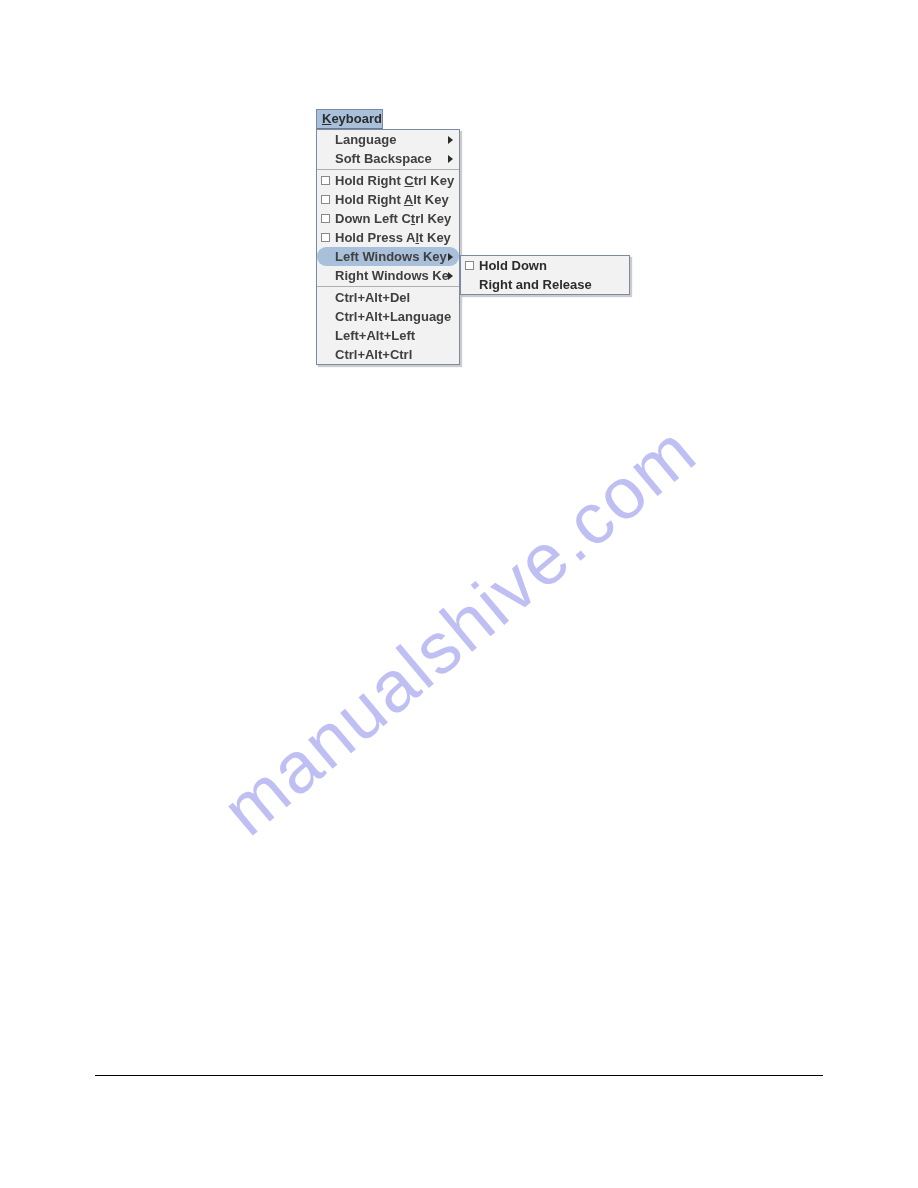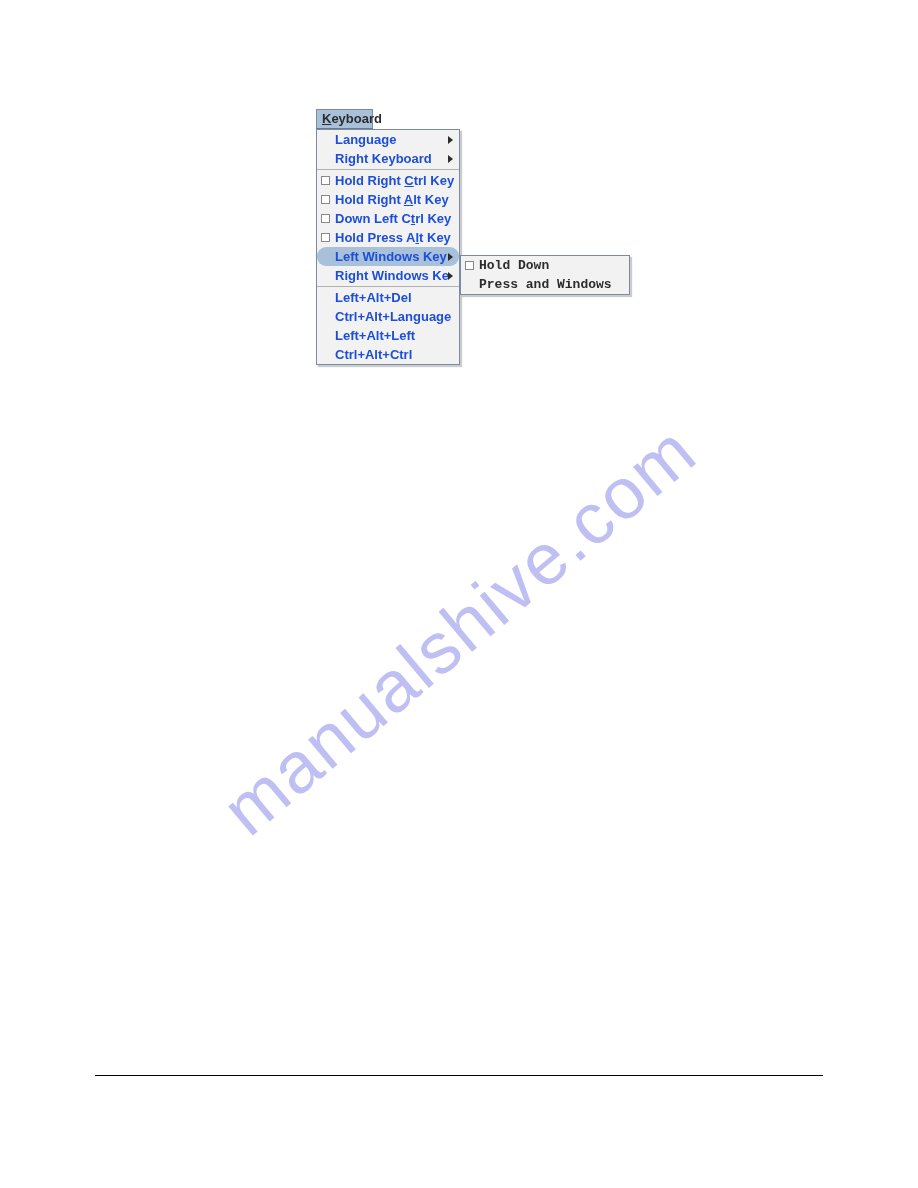--- a/index.html
+++ b/index.html
@@ -40,7 +40,7 @@
     position: absolute;
     left: 316px;
     top: 109px;
-    width: 57px;
+    width: 67px;
     height: 20px;
     background: #a8c0da;
     border: 1px solid #7a8aa0;

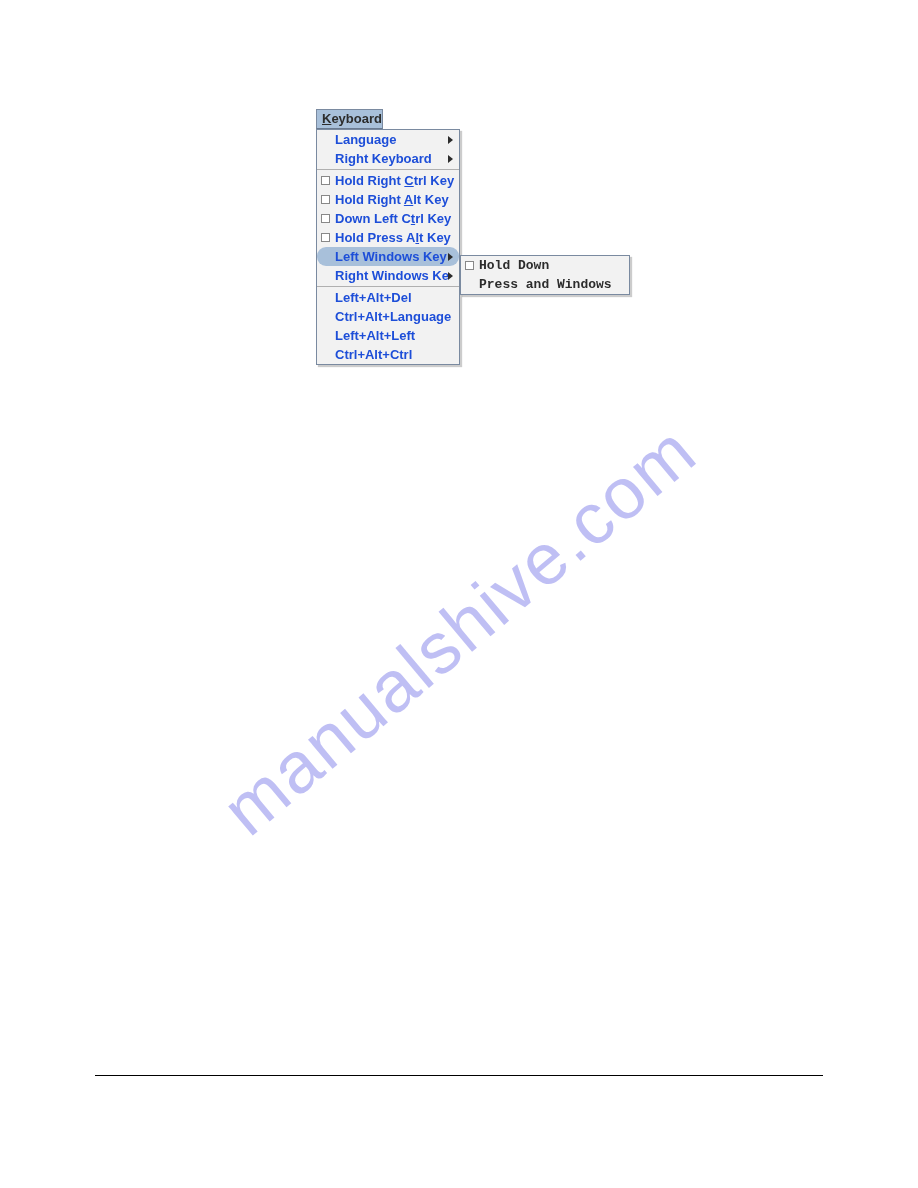--- a/index.html
+++ b/index.html
@@ -74,7 +74,7 @@
     padding-left: 18px;
     padding-right: 4px;
     font-weight: bold;
-    color: #1d4ed8;
+    color: #404040;
     position: relative;
     cursor: default;
   }

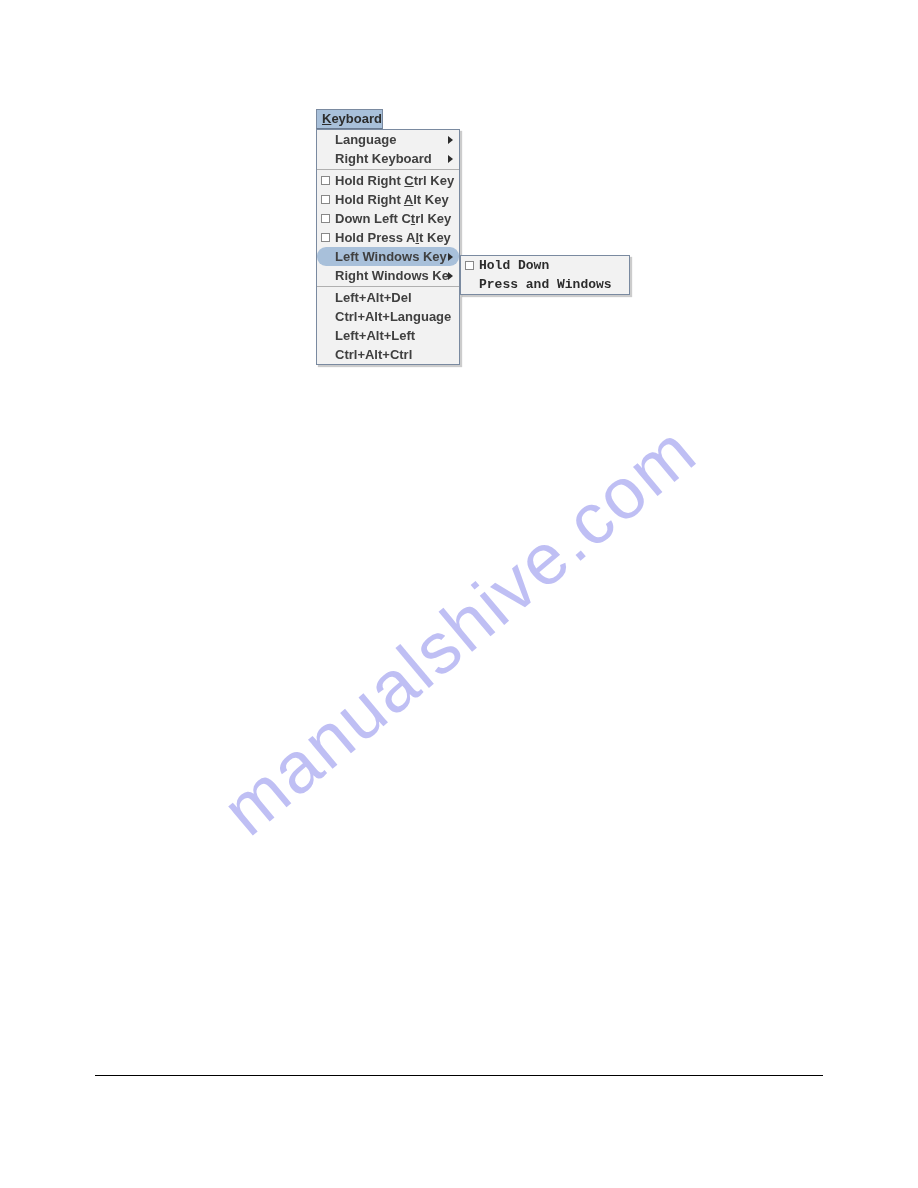--- a/index.html
+++ b/index.html
@@ -163,7 +163,7 @@
     <span class="arrow"></span>
   </div>
   <div class="menu-item">
-    <span class="label">Right Keyboard</span>
+    <span class="label">Soft Backspace</span>
     <span class="arrow"></span>
   </div>
   <div class="menu-sep"></div>

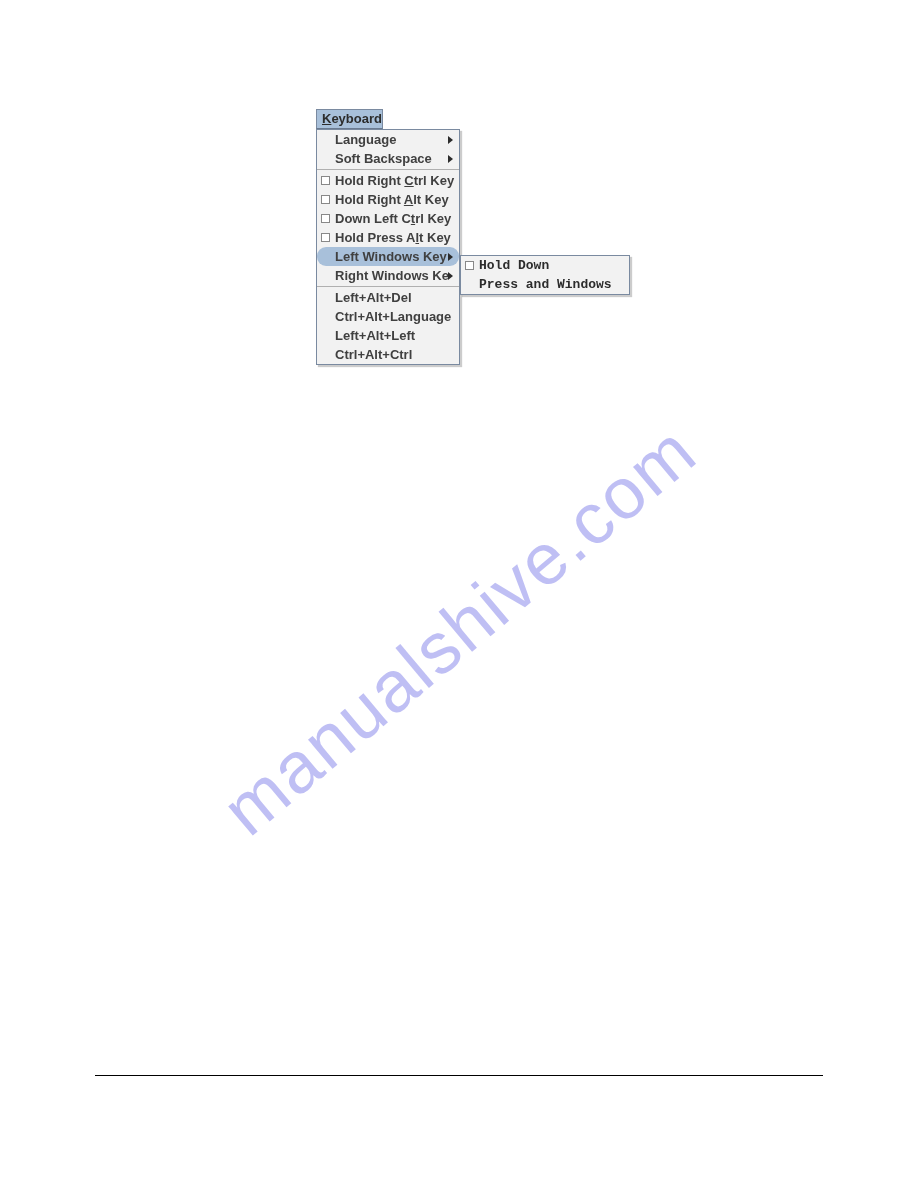--- a/index.html
+++ b/index.html
@@ -123,7 +123,6 @@
     border: 1px solid #7a8aa0;
     box-sizing: border-box;
     box-shadow: 2px 2px 1px rgba(0,0,0,0.2);
-    font-family: Liberation Mono, monospace;
   }
   .sub-item {
     display: flex;

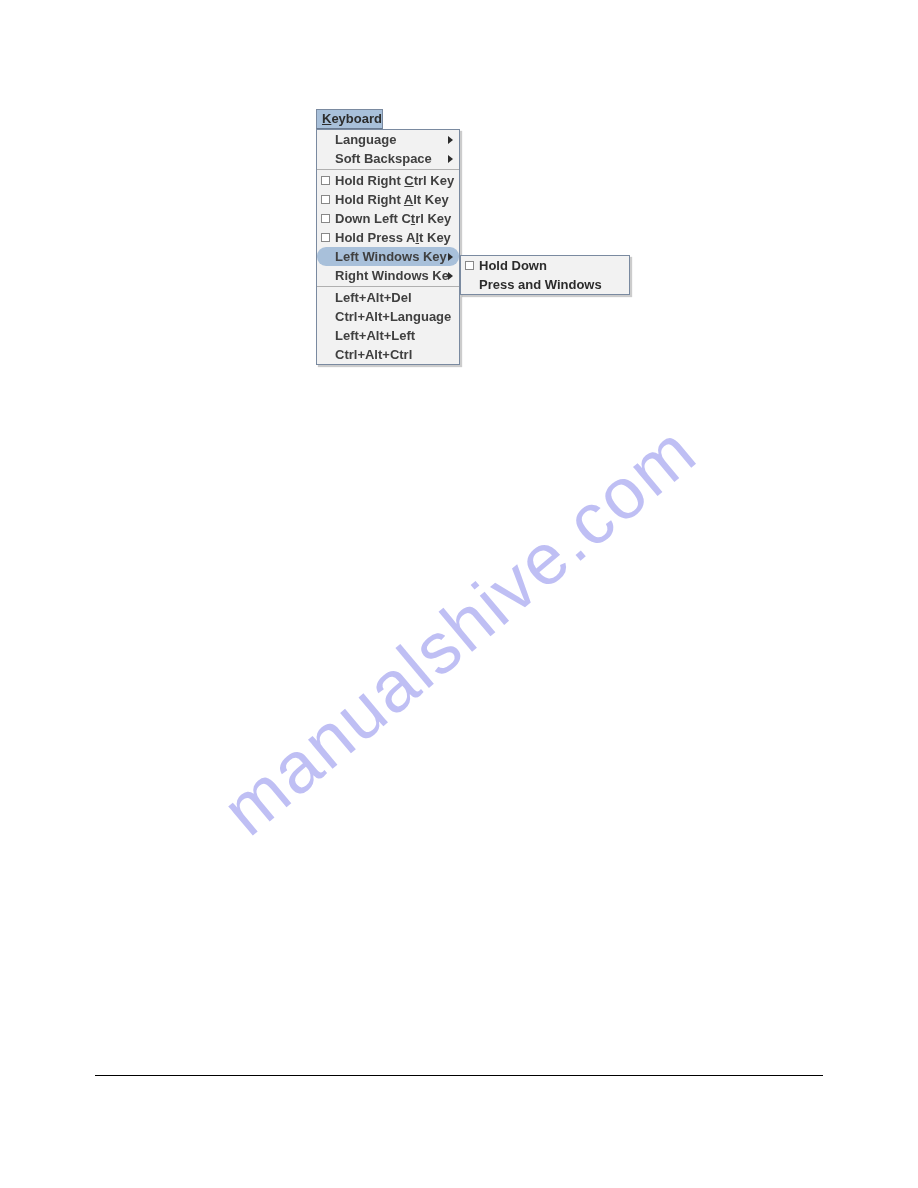--- a/index.html
+++ b/index.html
@@ -215,7 +215,7 @@
     <span class="label">Hold Down</span>
   </div>
   <div class="sub-item">
-    <span class="label">Press and Windows</span>
+    <span class="label">Right and Release</span>
   </div>
 </div>
 

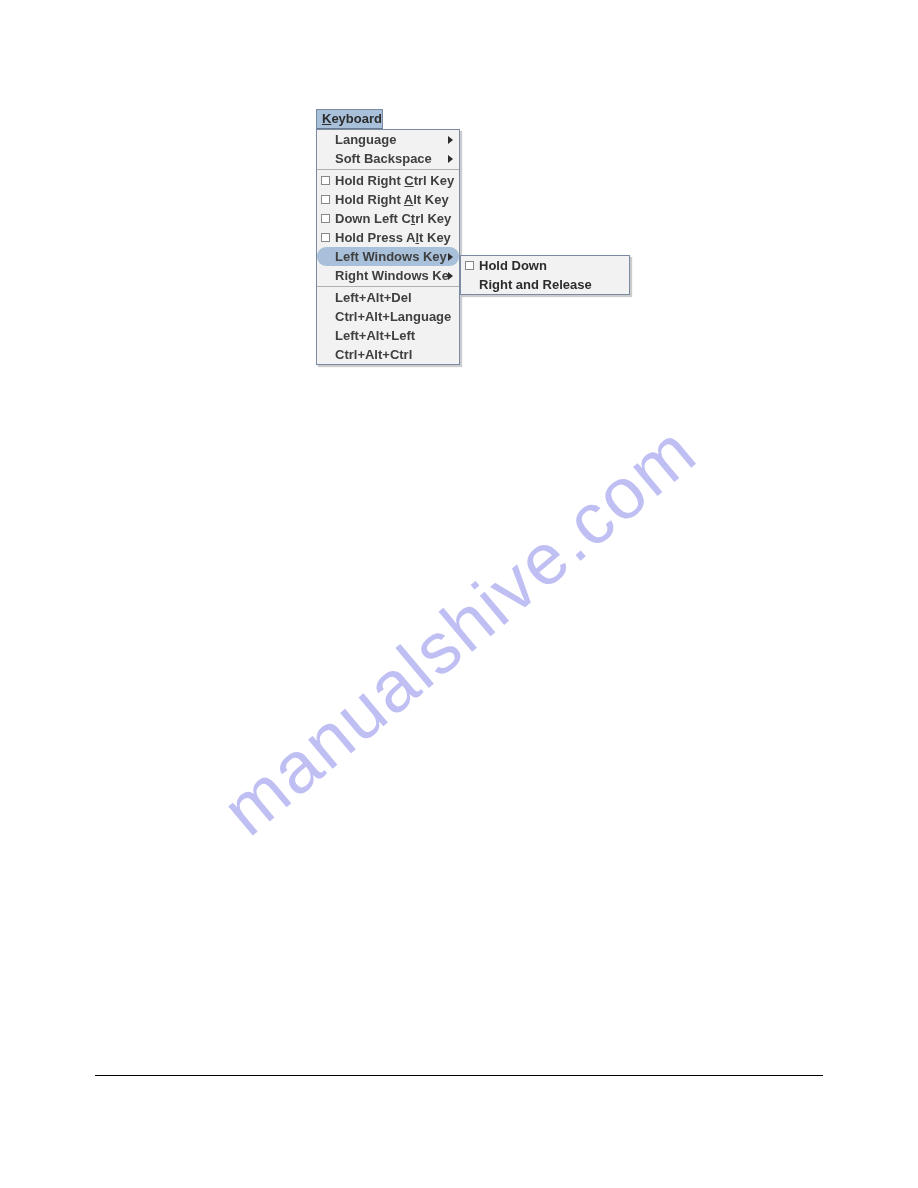--- a/index.html
+++ b/index.html
@@ -196,7 +196,7 @@
   <div class="menu-sep"></div>
 
   <div class="menu-item">
-    <span class="label">Left+Alt+Del</span>
+    <span class="label">Ctrl+Alt+Del</span>
   </div>
   <div class="menu-item">
     <span class="label">Ctrl+Alt+Language</span>

